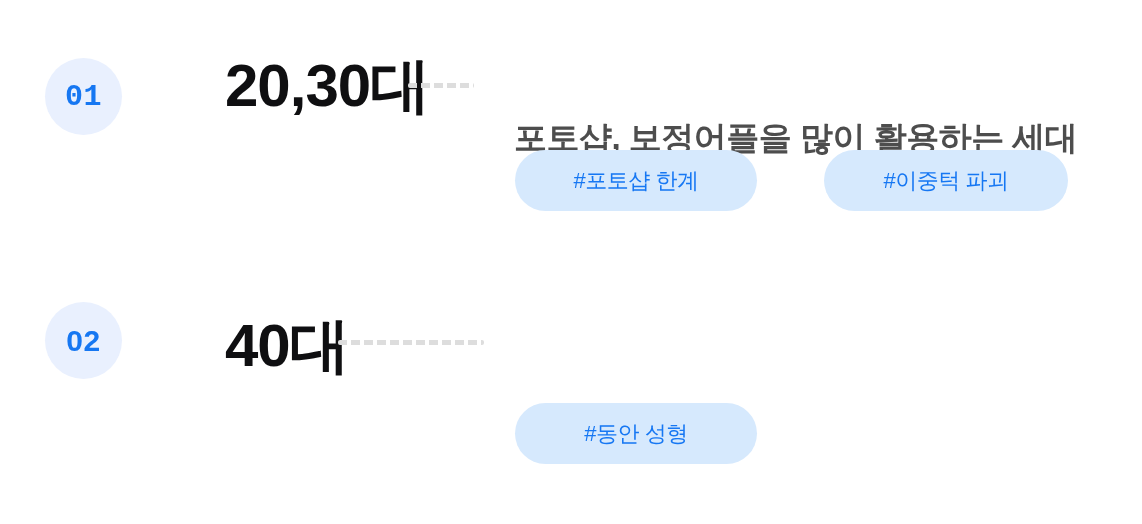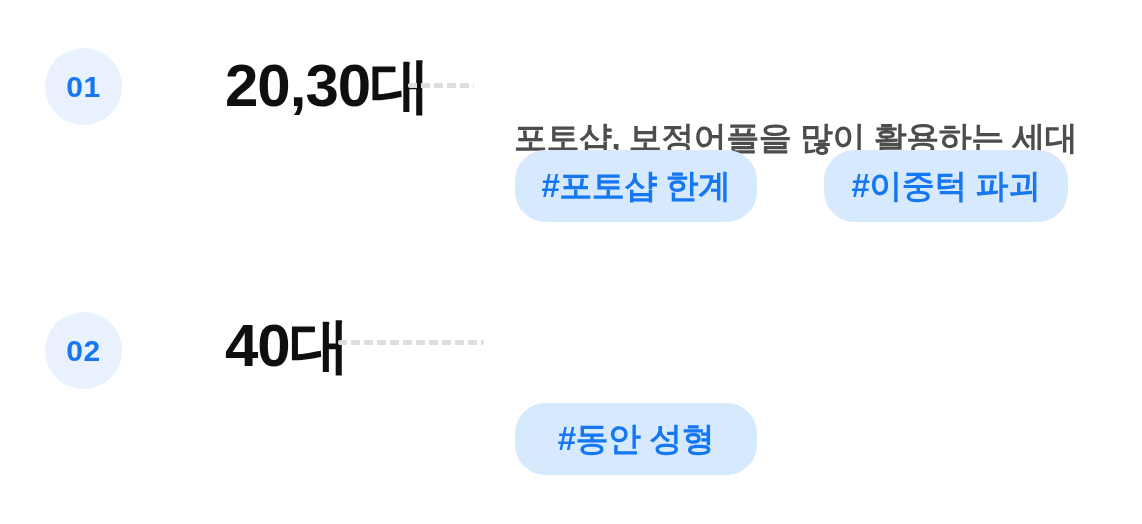--- a/index.html
+++ b/index.html
@@ -32,7 +32,7 @@
     justify-content: center;
     letter-spacing: 0.5px;
   }
-  .badge.r1 { top: 48px; }
+  .badge.r1 { top: 58px; font-family: Liberation Mono, monospace; }
   .badge.r2 { top: 312px; }
 
   .title {

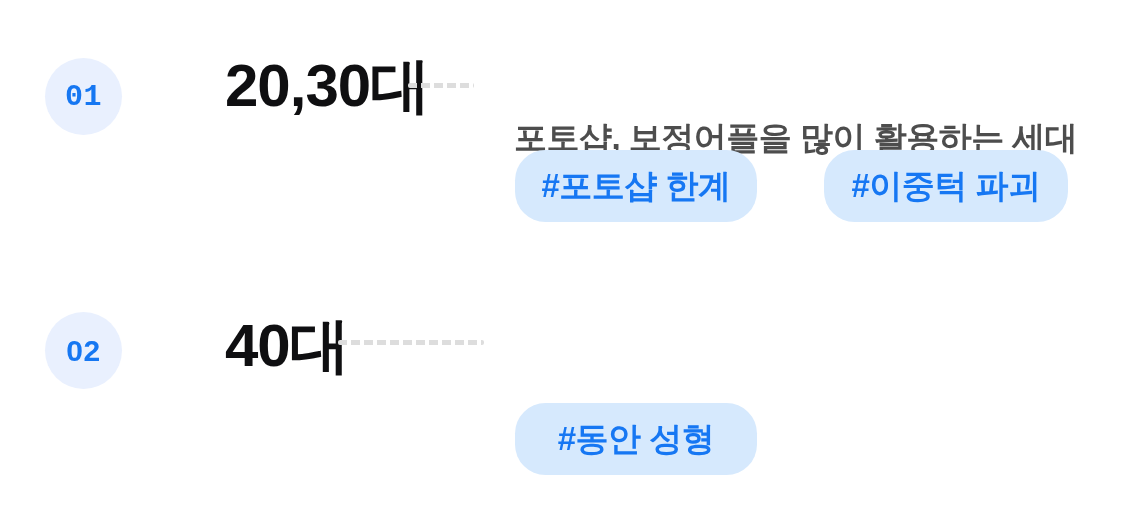--- a/index.html
+++ b/index.html
@@ -80,12 +80,12 @@
 
   .chip {
     position: absolute;
-    height: 72px;
+    height: 61px;
     border-radius: 30.5px;
     background: var(--tag-bg, #D6E9FD);
     color: var(--tag-text, #1677F3);
-    font-size: 33px;
-    font-weight: 700;
+    font-size: 22px;
+    font-weight: 400;
     letter-spacing: -0.5px;
     display: flex;
     align-items: center;

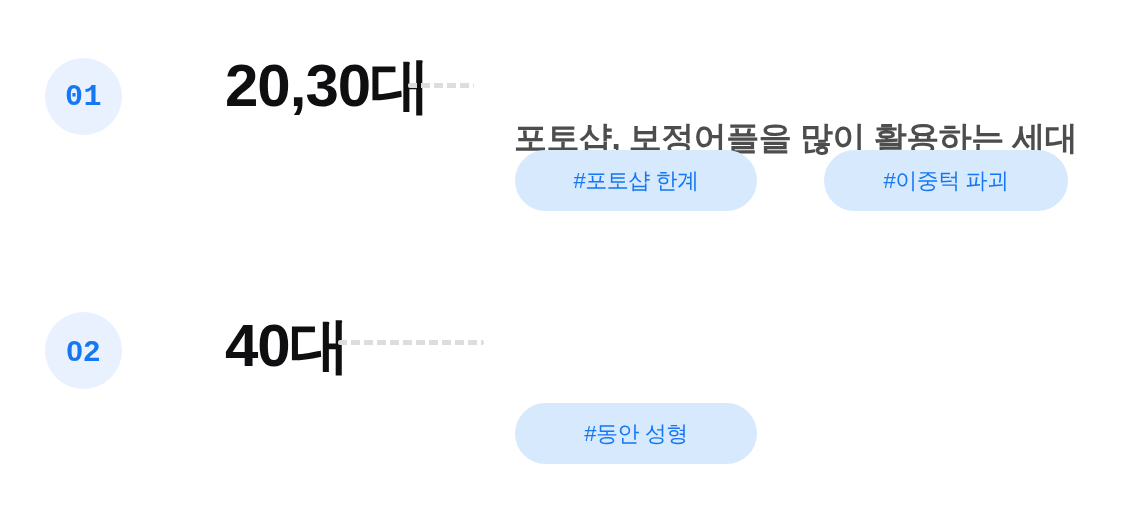--- a/index.html
+++ b/index.html
@@ -33,7 +33,7 @@
     letter-spacing: 0.5px;
   }
   .badge.r1 { top: 58px; font-family: Liberation Mono, monospace; }
-  .badge.r2 { top: 312px; }
+  .badge.r2 { top: 302px; }
 
   .title {
     position: absolute;

